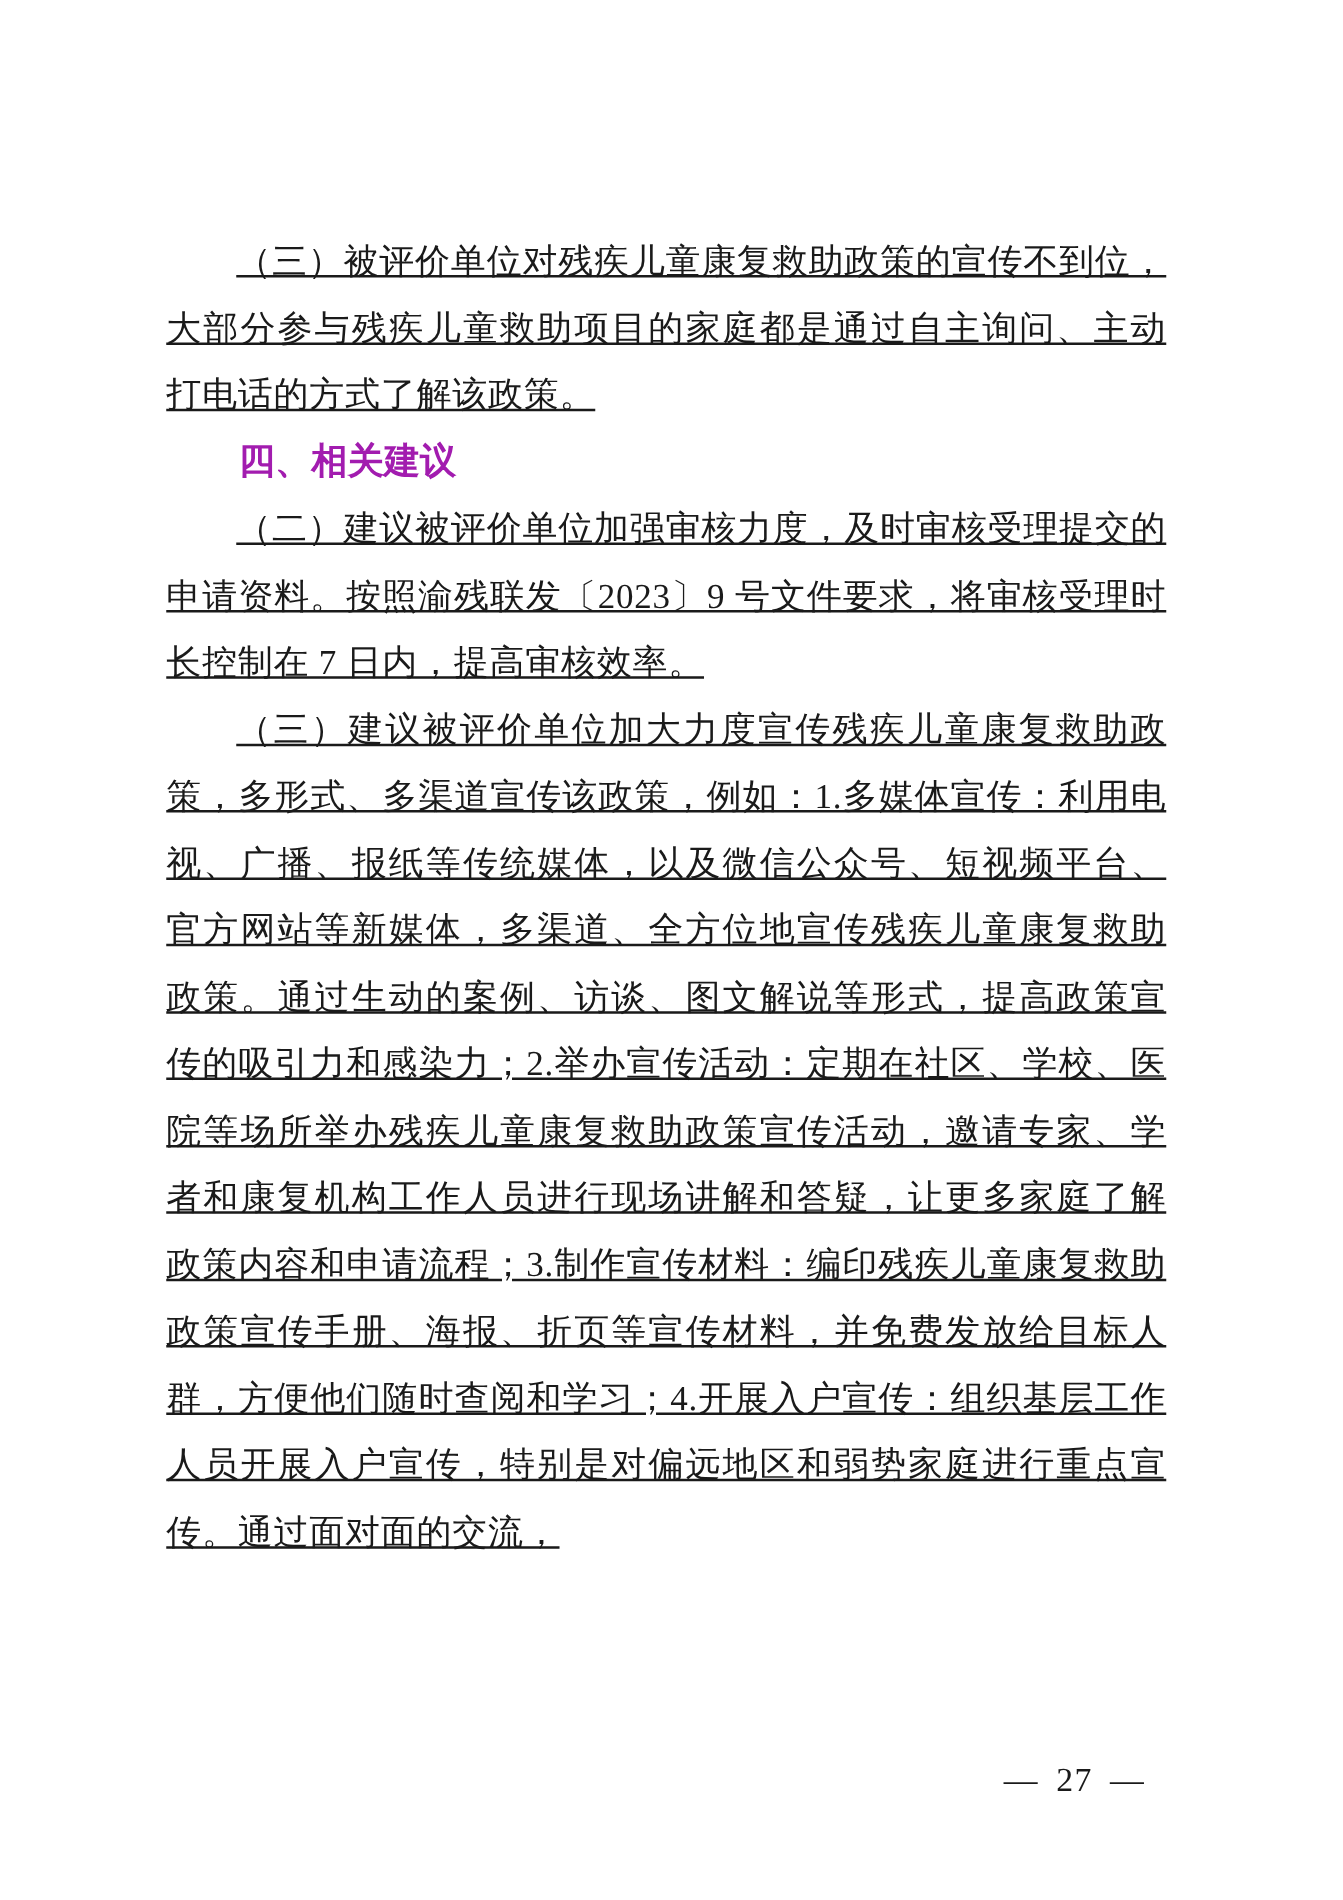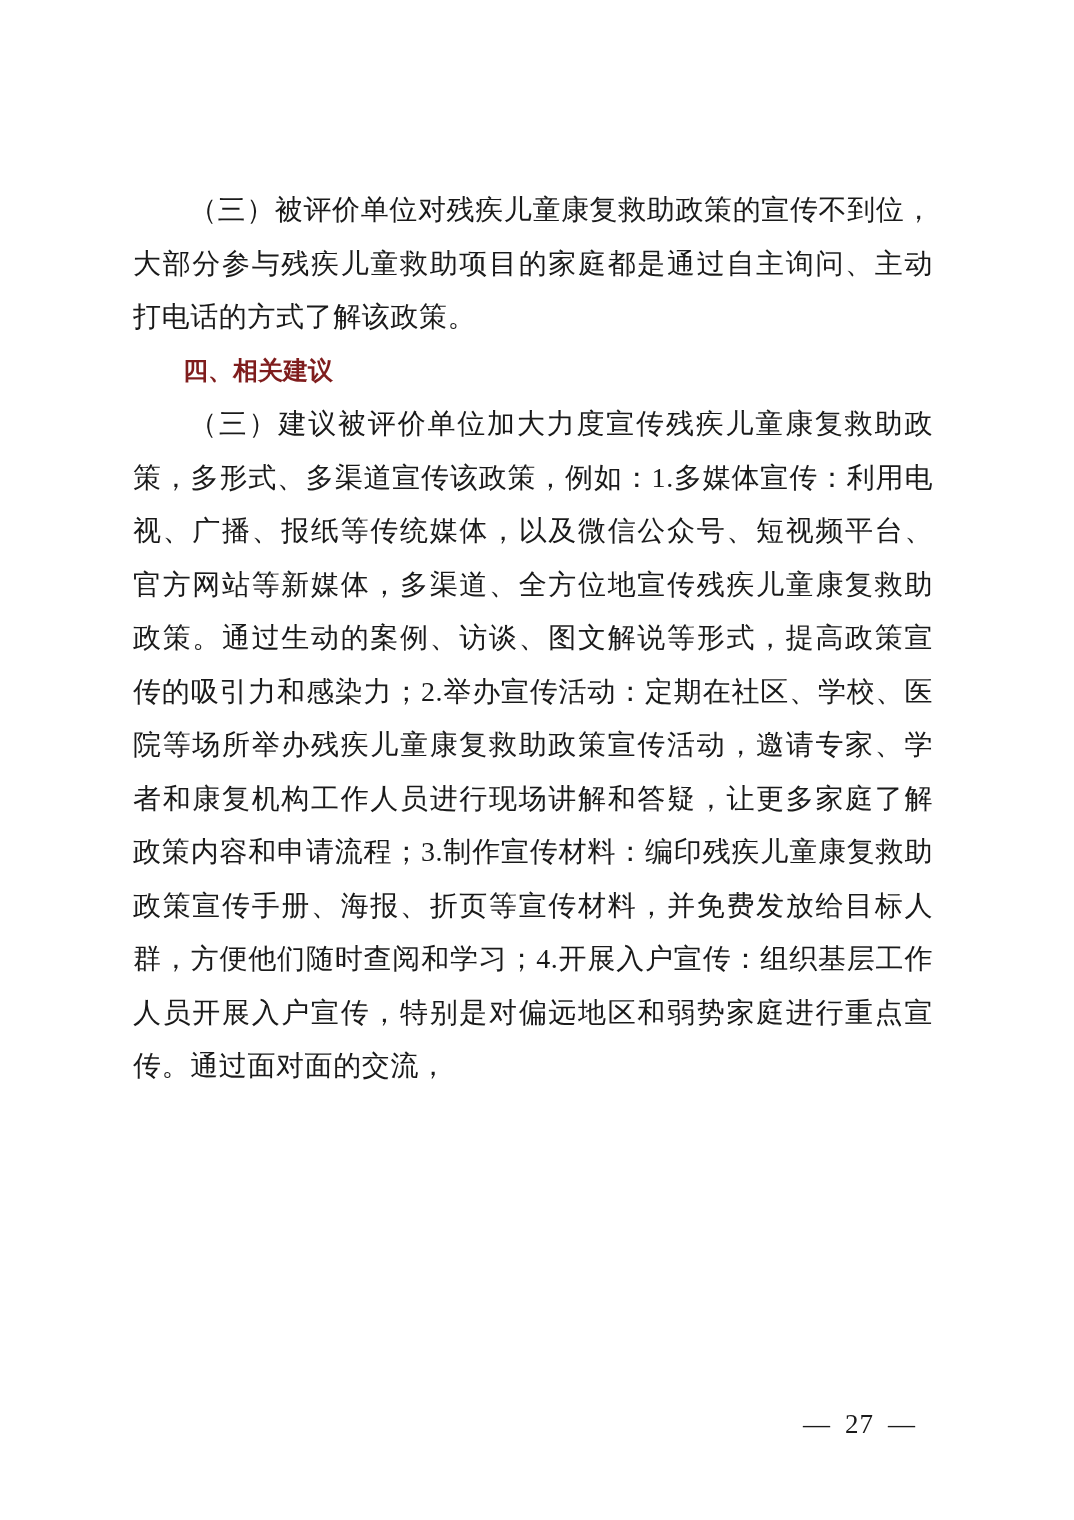--- a/index.html
+++ b/index.html
@@ -32,6 +32,7 @@
     text-indent: 2em;
     word-break: break-all;
     font-family: "Liberation Serif", "DejaVu Serif", serif;
+    text-decoration: underline;
   }
   .heading {
     margin: 0;

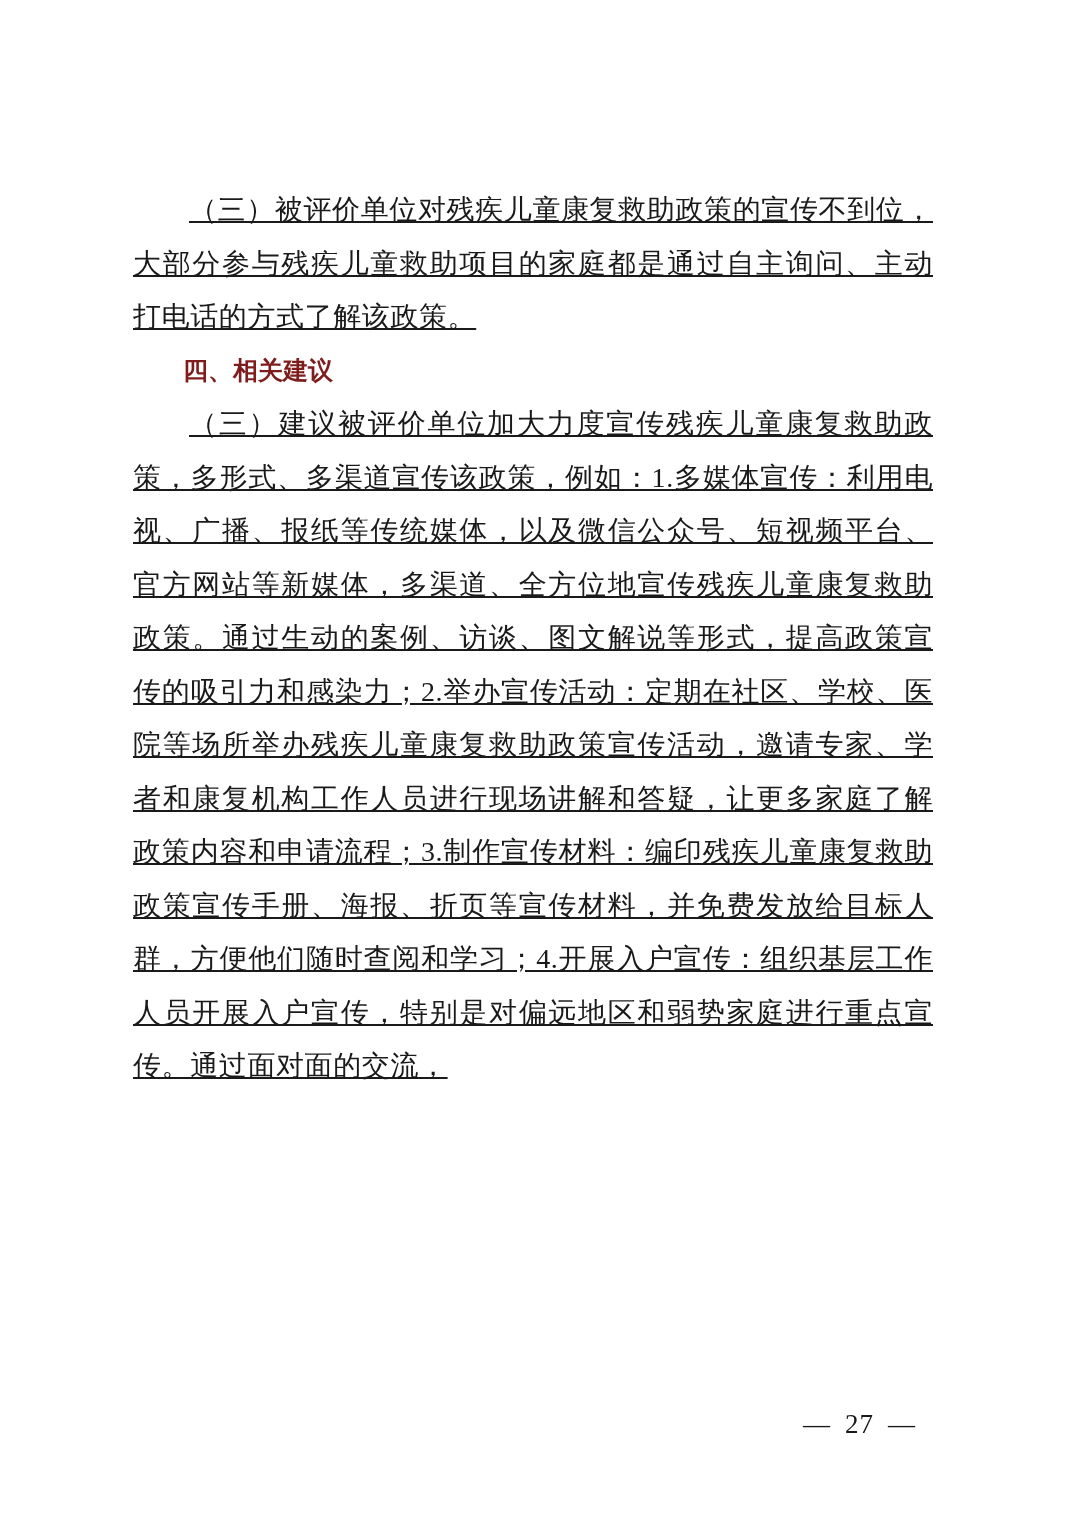--- a/index.html
+++ b/index.html
@@ -36,12 +36,12 @@
   }
   .heading {
     margin: 0;
-    font-size: 25px;
+    font-size: 29px;
     line-height: 53.5px;
     font-weight: bold;
     text-indent: 2em;
-    color: #7f1d1d;
-    font-family: Liberation Sans, sans-serif;
+    color: #a21caf;
+    font-family: Liberation Mono, monospace;
   }
   .footer {
     position: absolute;

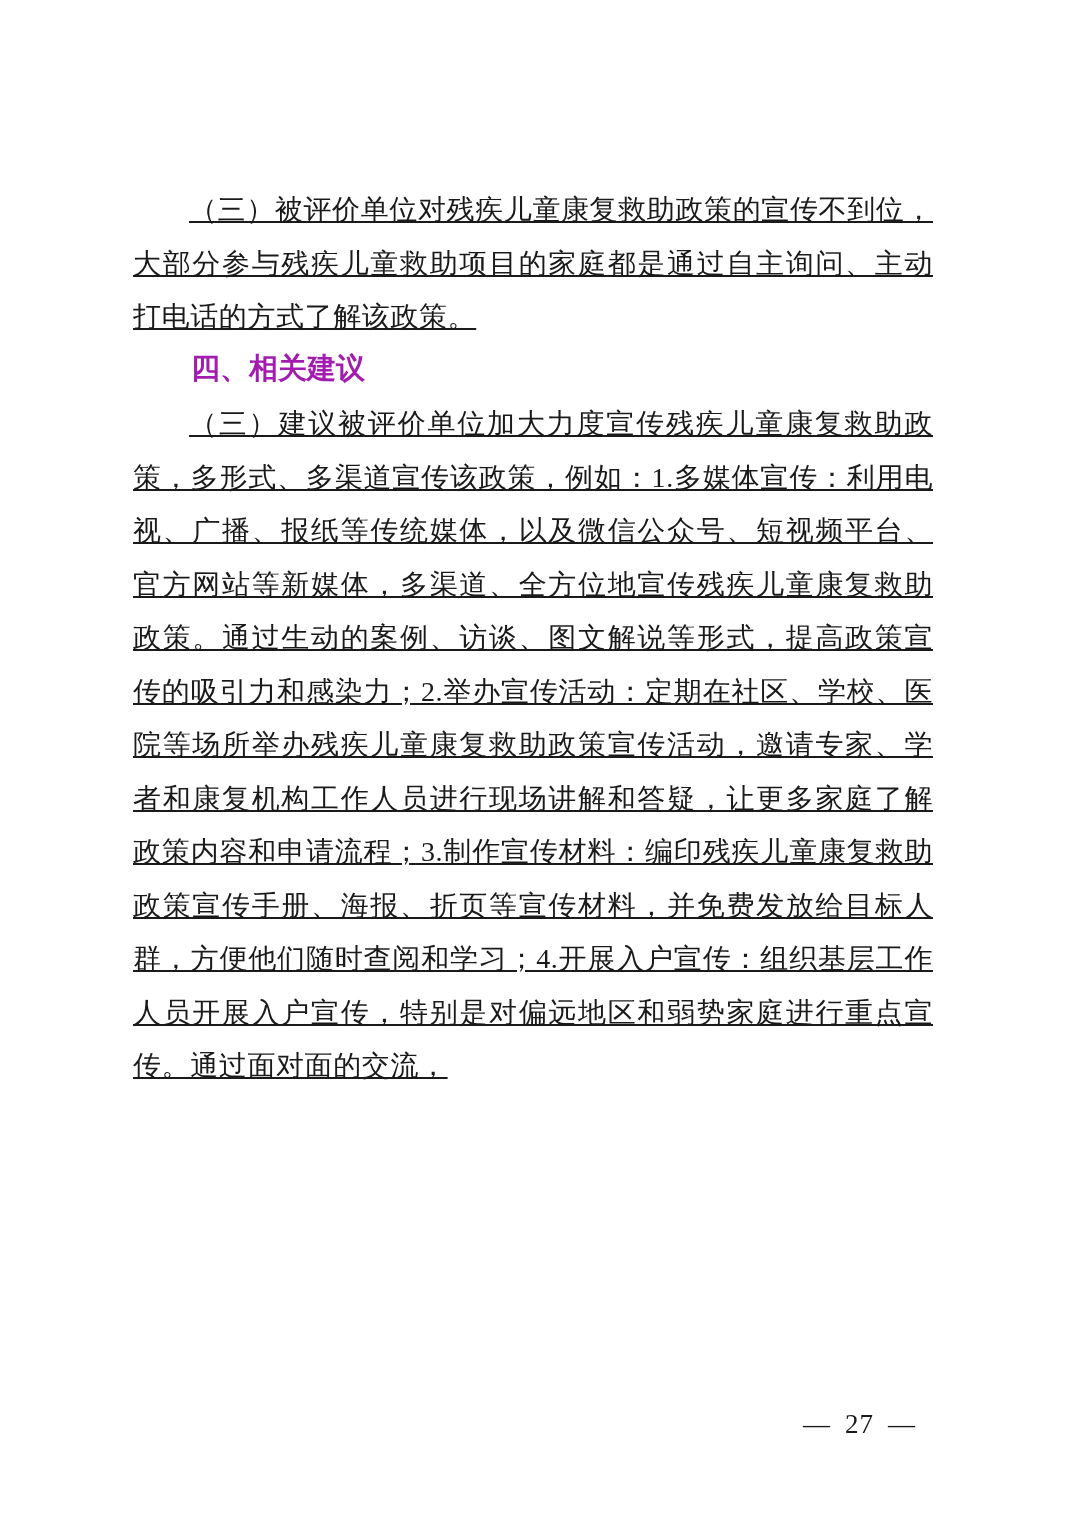--- a/index.html
+++ b/index.html
@@ -64,6 +64,7 @@
   <div class="content">
     <p class="para">（三）被评价单位对残疾儿童康复救助政策的宣传不到位，大部分参与残疾儿童救助项目的家庭都是通过自主询问、主动打电话的方式了解该政策。</p>
     <h2 class="heading">四、相关建议</h2>
+    <p class="para">（二）建议被评价单位加强审核力度，及时审核受理提交的申请资料。按照渝残联发〔2023〕9 号文件要求，将审核受理时长控制在 7 日内，提高审核效率。</p>
     <p class="para">（三）建议被评价单位加大力度宣传残疾儿童康复救助政策，多形式、多渠道宣传该政策，例如：1.多媒体宣传：利用电视、广播、报纸等传统媒体，以及微信公众号、短视频平台、官方网站等新媒体，多渠道、全方位地宣传残疾儿童康复救助政策。通过生动的案例、访谈、图文解说等形式，提高政策宣传的吸引力和感染力；2.举办宣传活动：定期在社区、学校、医院等场所举办残疾儿童康复救助政策宣传活动，邀请专家、学者和康复机构工作人员进行现场讲解和答疑，让更多家庭了解政策内容和申请流程；3.制作宣传材料：编印残疾儿童康复救助政策宣传手册、海报、折页等宣传材料，并免费发放给目标人群，方便他们随时查阅和学习；4.开展入户宣传：组织基层工作人员开展入户宣传，特别是对偏远地区和弱势家庭进行重点宣传。通过面对面的交流，</p>
   </div>
 

